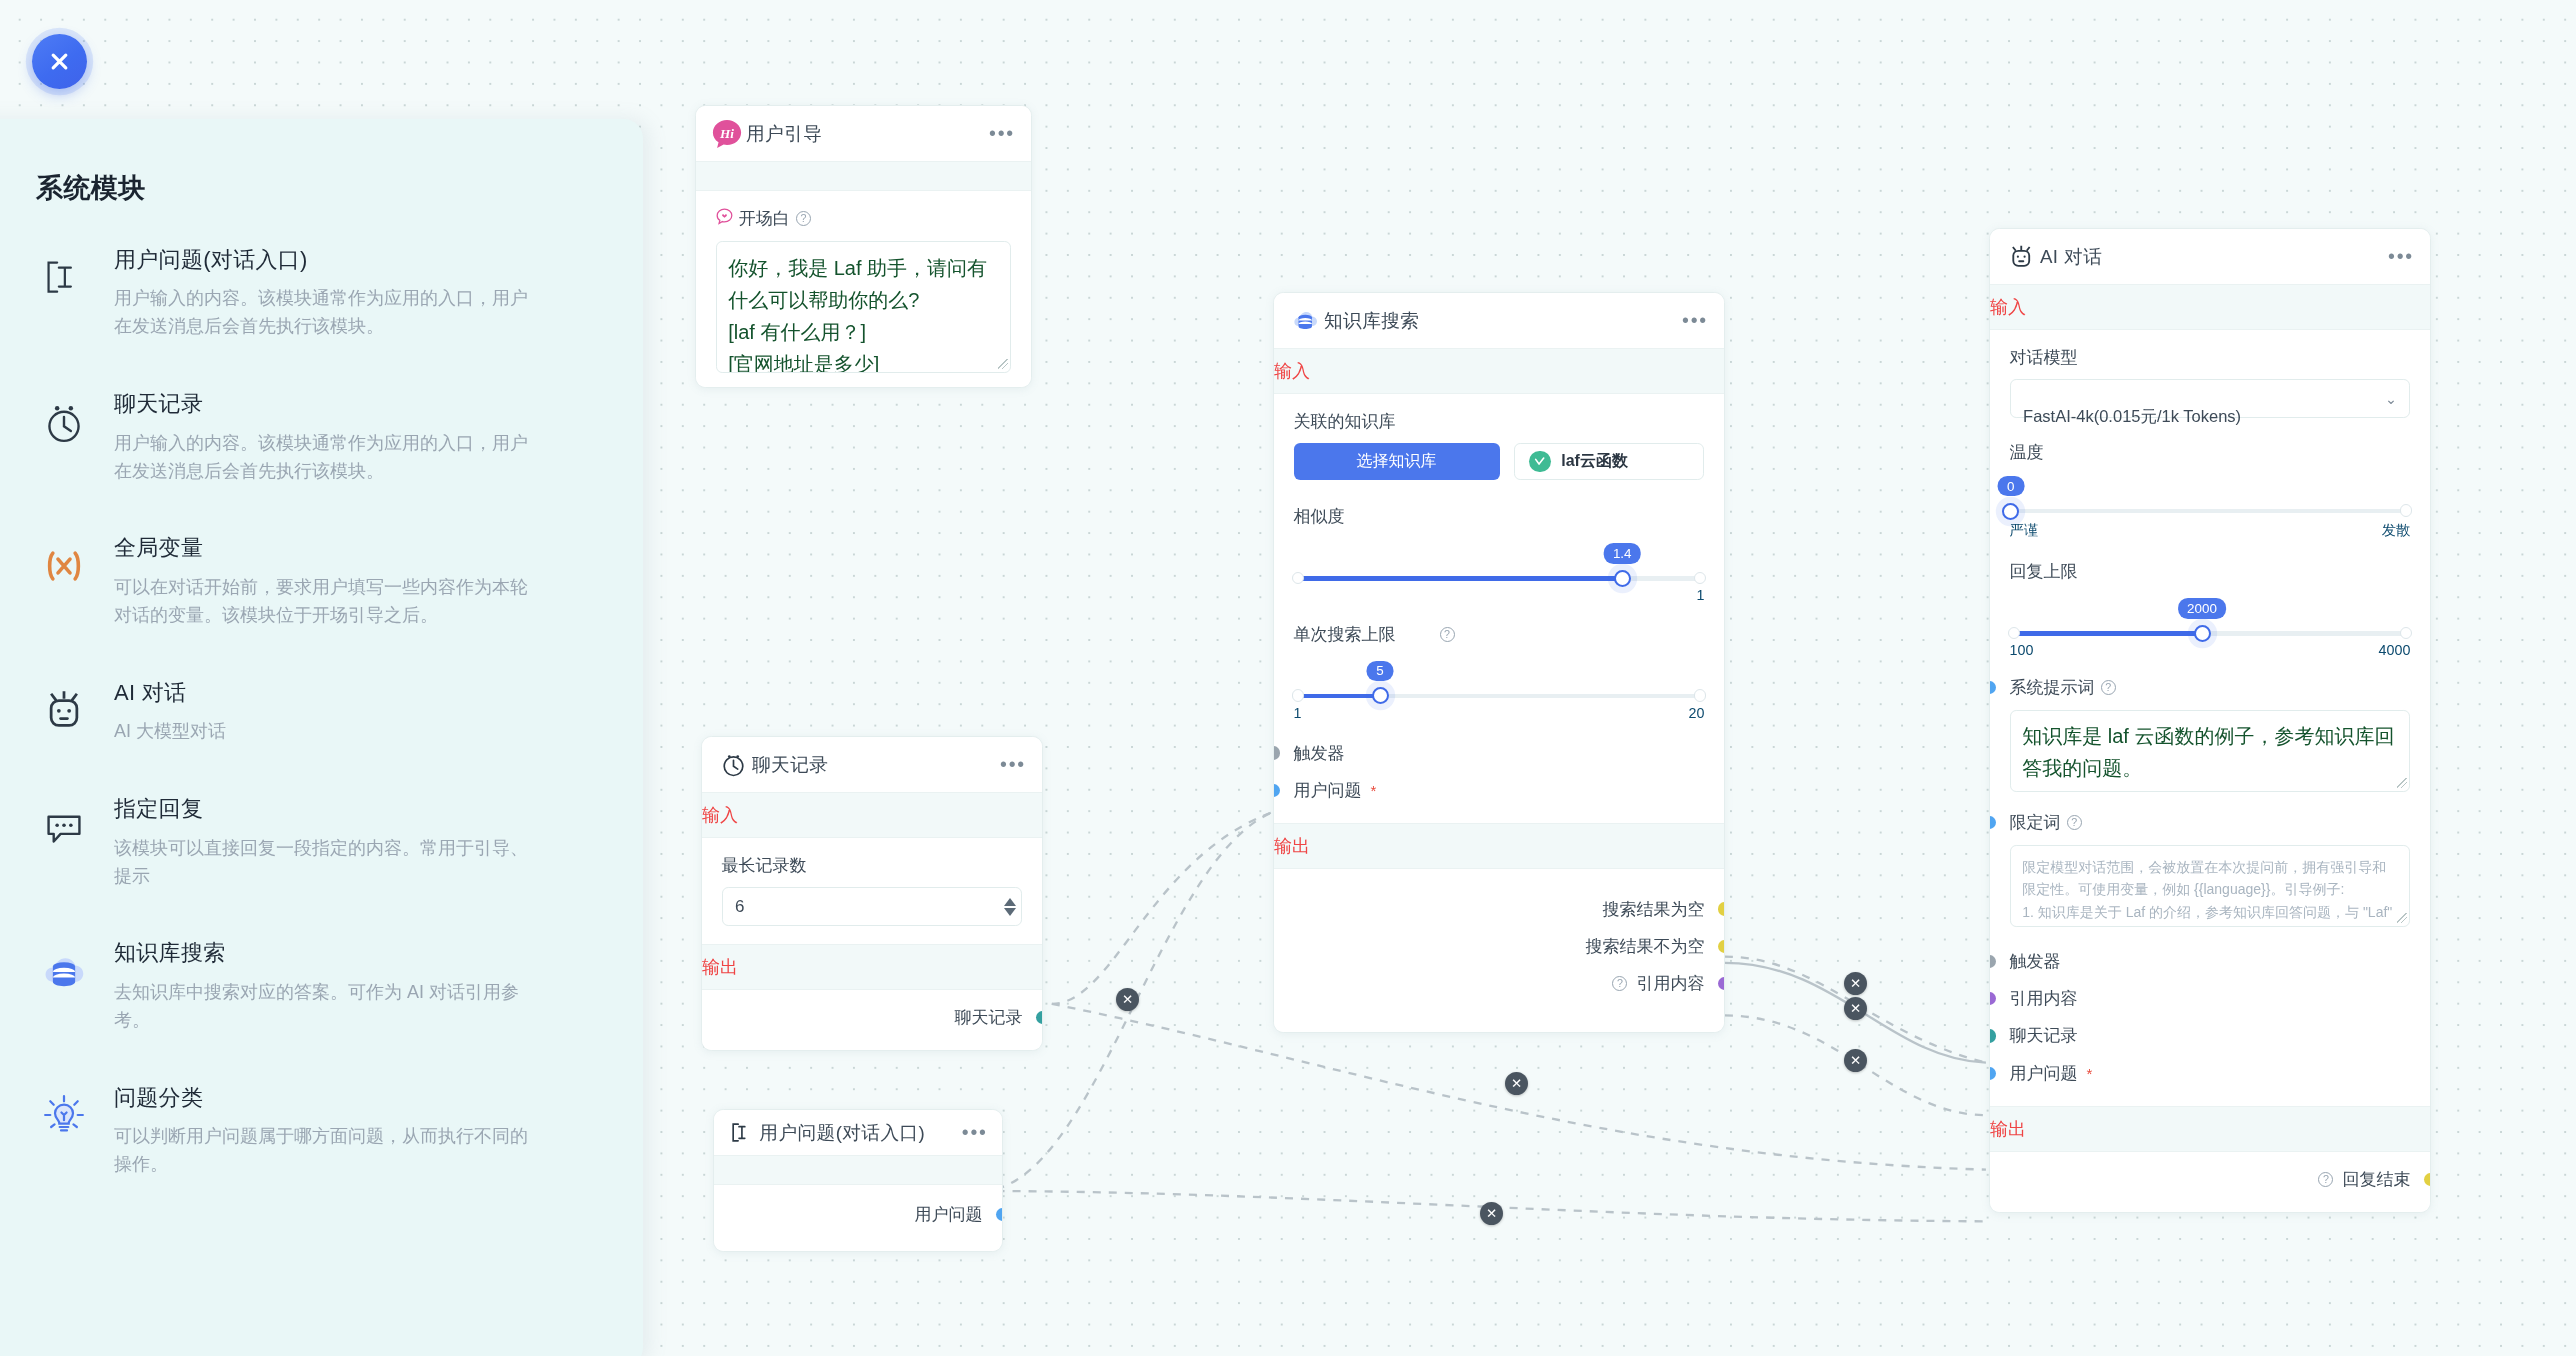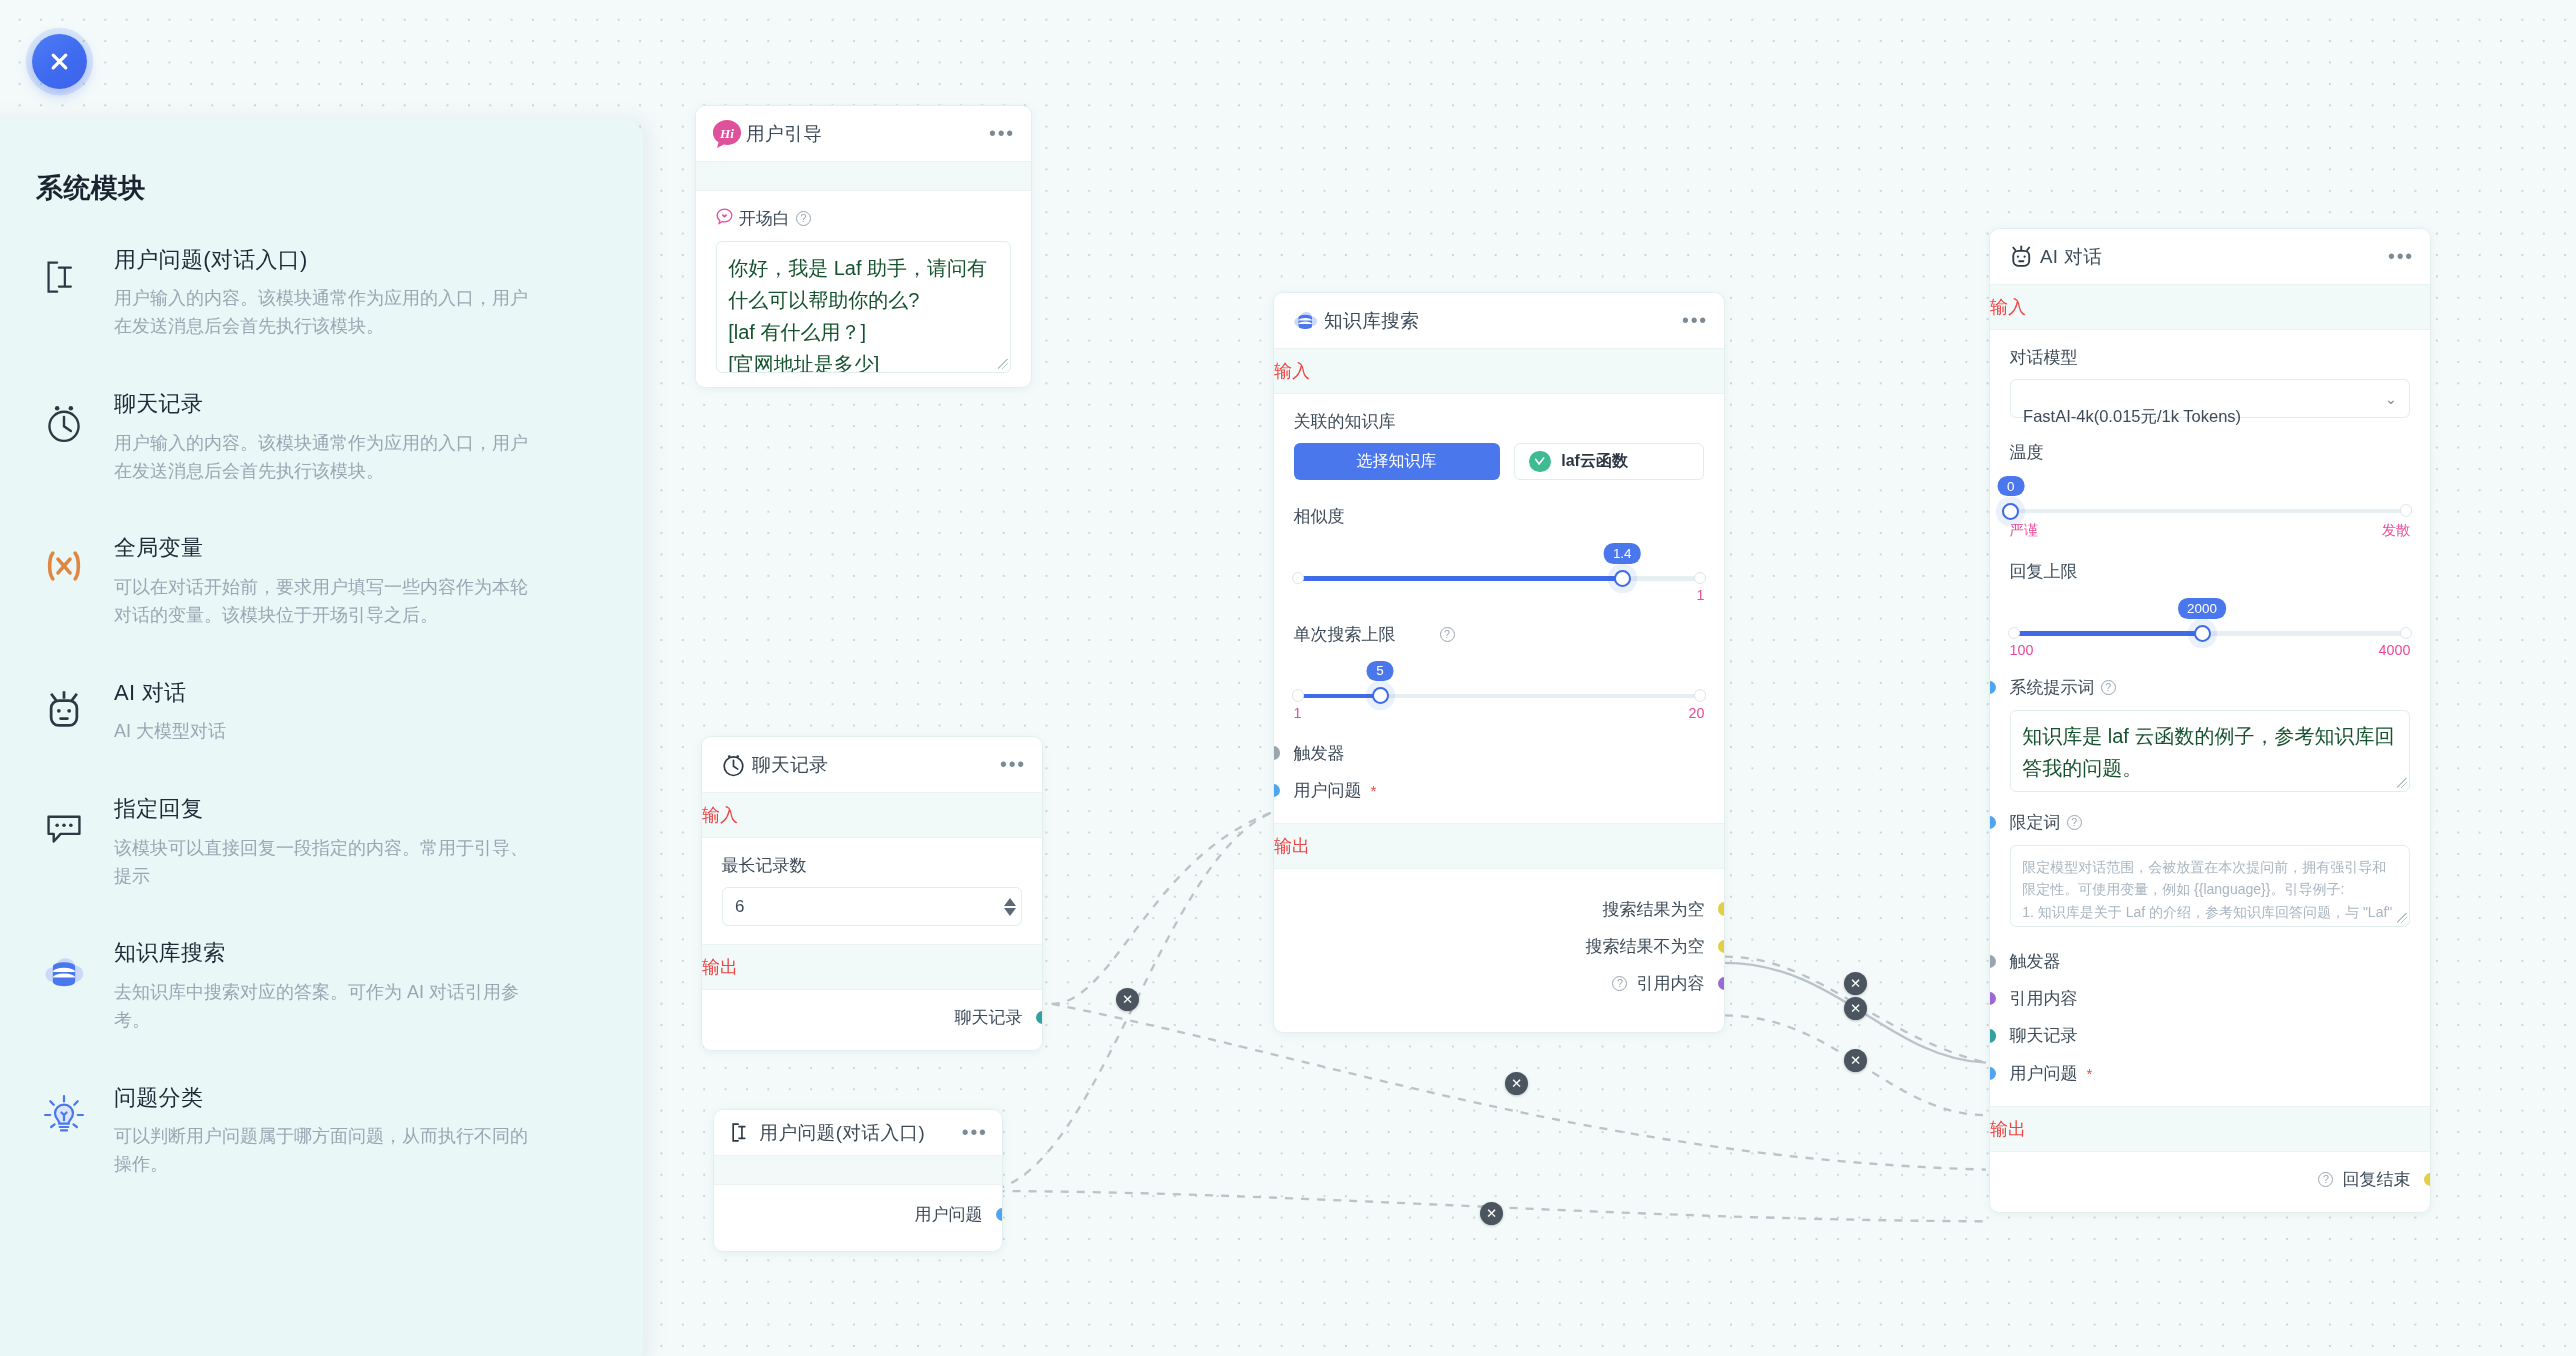--- a/index.html
+++ b/index.html
@@ -162,7 +162,7 @@
     border-radius: 9.8px; padding: 2.7px 9px; min-width: 27px; text-align: center;
   }
   .smin, .smax {
-    position: absolute; top: 36px; font-size: 14.3px; color: #ec4899;
+    position: absolute; top: 36px; font-size: 14.3px; color: #0c4a6e;
   }
   .smin { left: 0; } .smax { right: 0; }
   .port-row {

